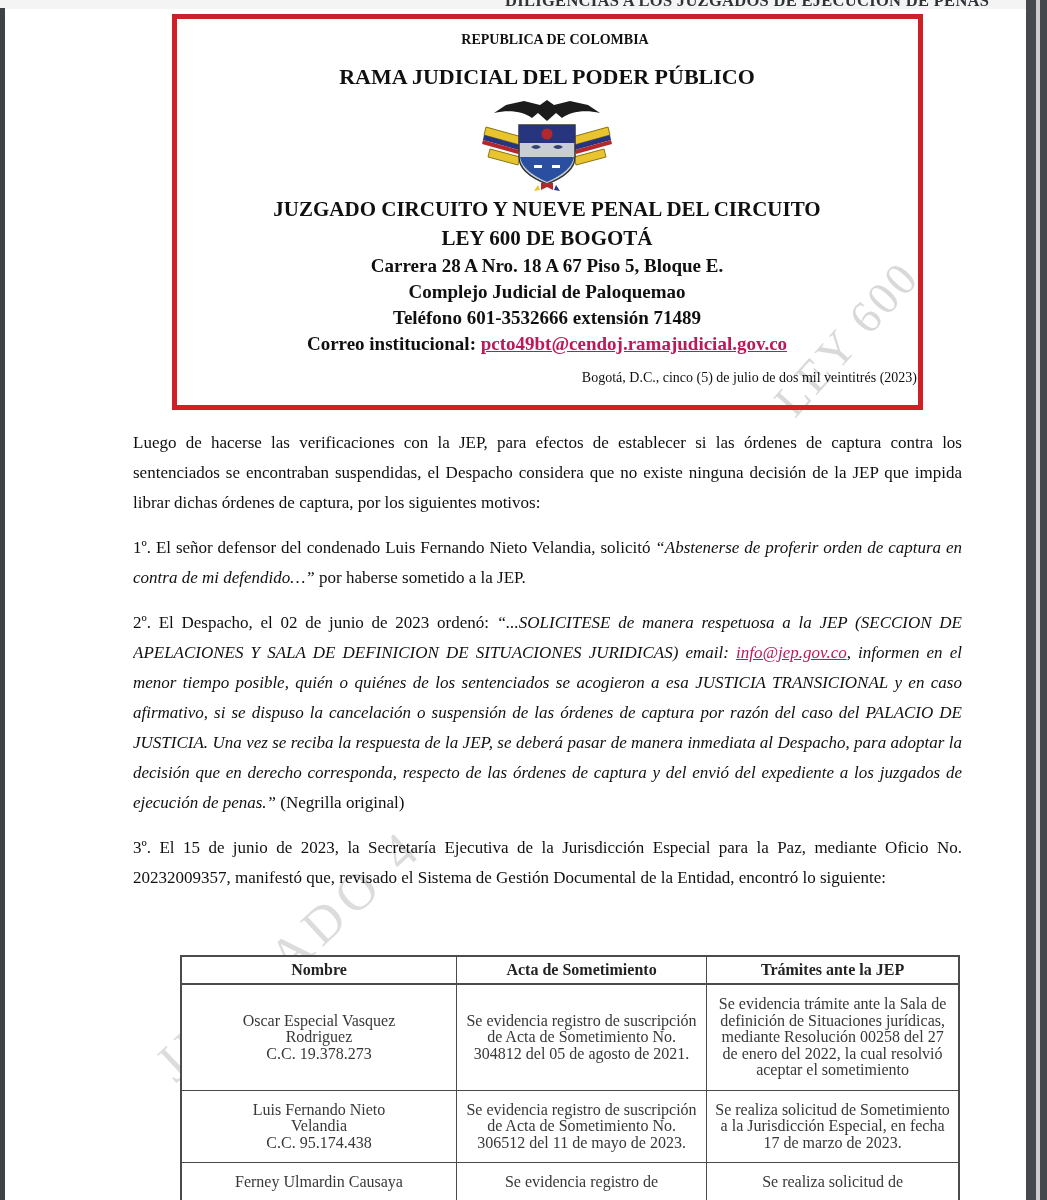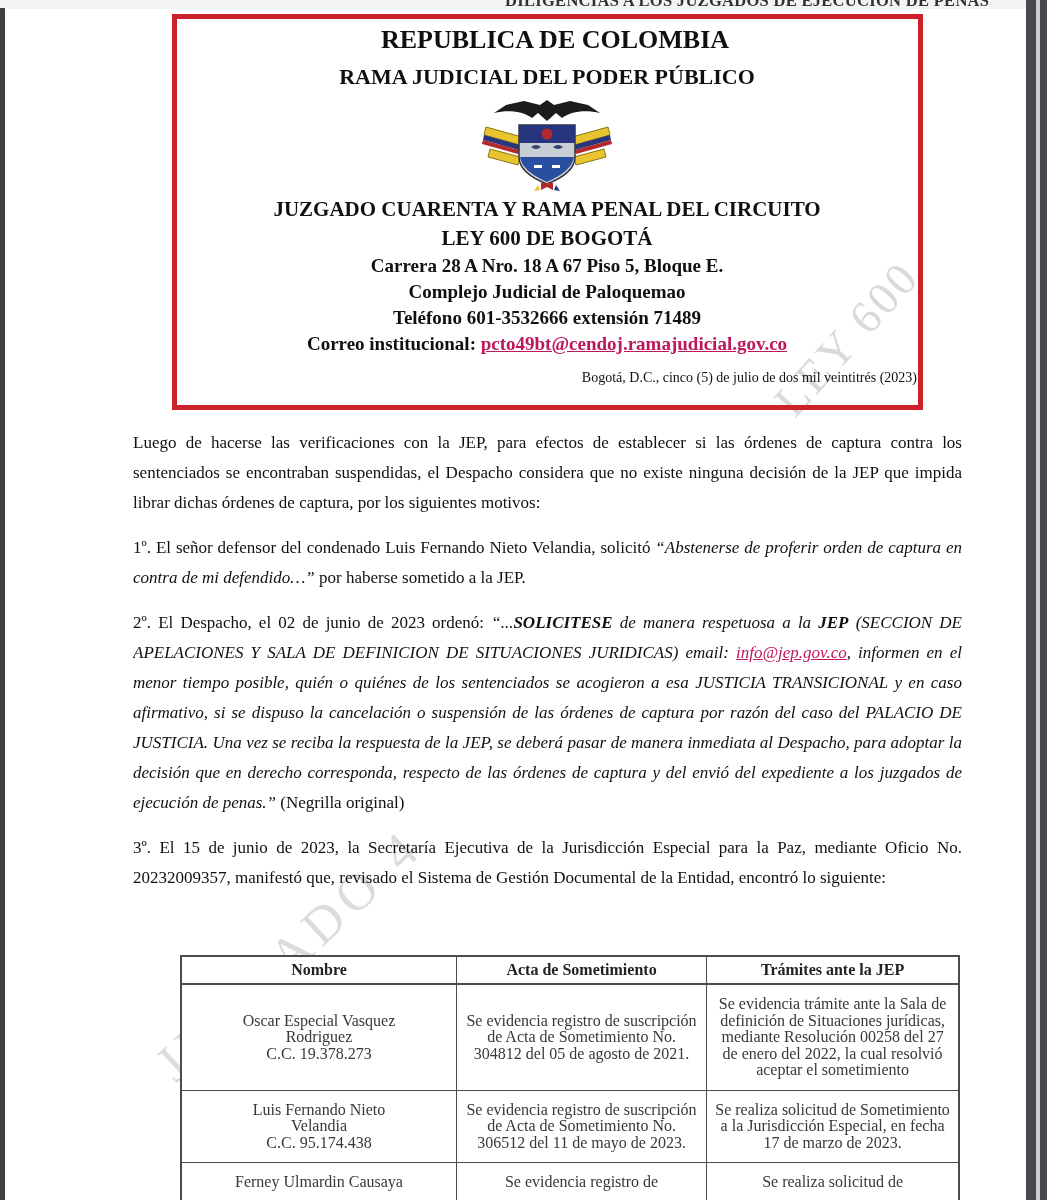--- a/index.html
+++ b/index.html
@@ -38,7 +38,7 @@
 
   
   #letterhead { left:177px; top:26px; width:740px; text-align:center; z-index:2; }
-  #letterhead .lh1 { font-size:26px; font-weight:bold; line-height:28px;padding-left:16px; }
+  #letterhead .lh1 { font-size:14px; font-weight:bold; line-height:28px;padding-left:16px; }
   #letterhead .lh2 { font-size:22px; font-weight:bold; line-height:30px;margin-top:8px; }
   #crest { margin:5px auto 2px; display:block; }
   #letterhead .court { font-size:21px; font-weight:bold; line-height:29px; }

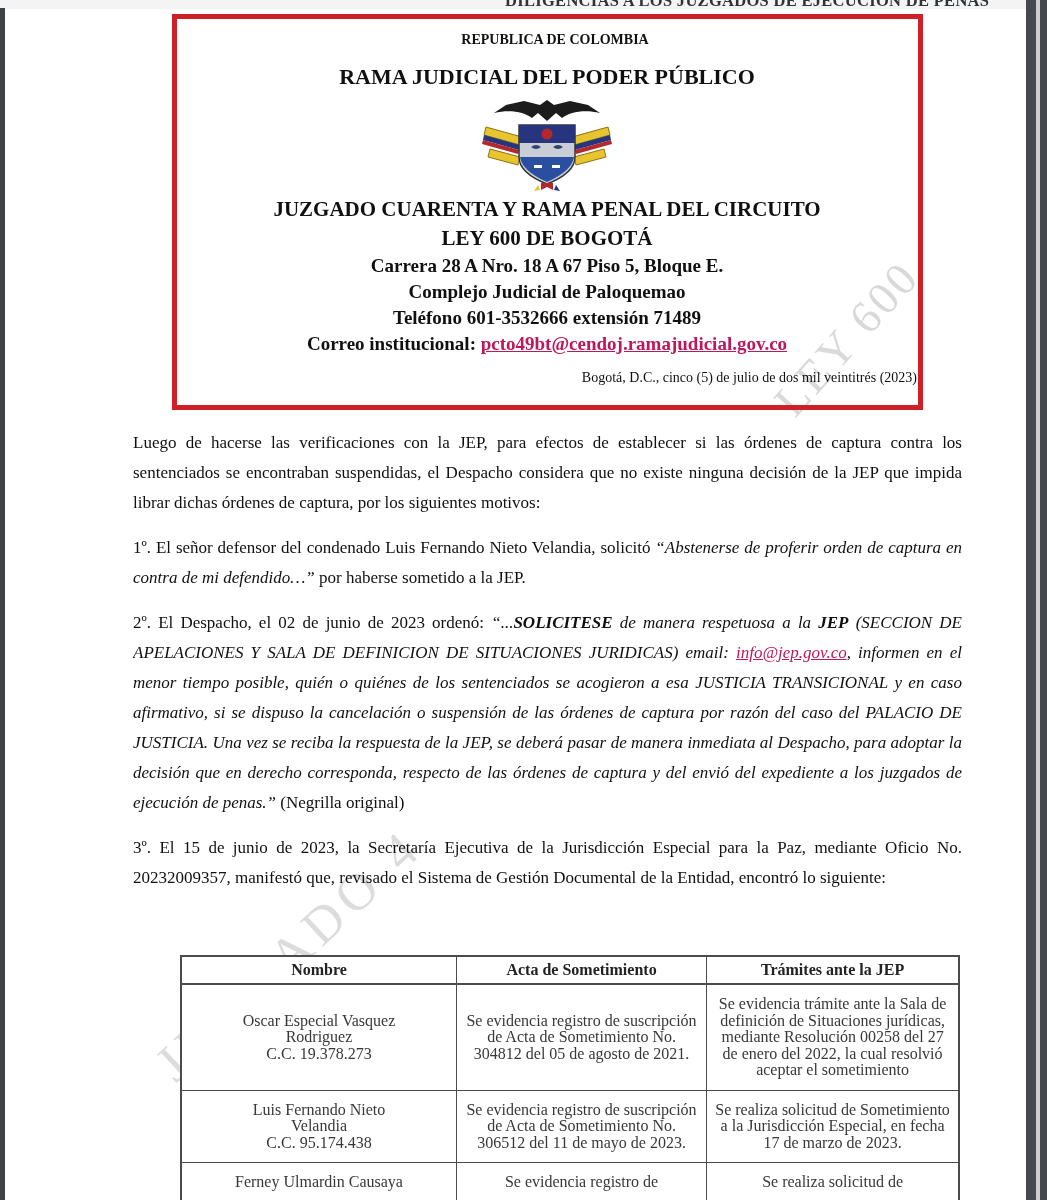--- a/index.html
+++ b/index.html
@@ -118,7 +118,7 @@
     <path d="M88 88 l4 6 l-6 -1 Z" fill="#27357e"></path>
   </svg>
 
-  <div class="court">JUZGADO CUARENTA Y RAMA PENAL DEL CIRCUITO</div>
+  <div class="court">JUZGADO CIRCUITO Y NUEVE PENAL DEL CIRCUITO</div>
   <div class="court">LEY 600 DE BOGOTÁ</div>
   <div class="addr">Carrera 28 A Nro. 18 A 67 Piso 5, Bloque E.</div>
   <div class="addr">Complejo Judicial de Paloquemao</div>

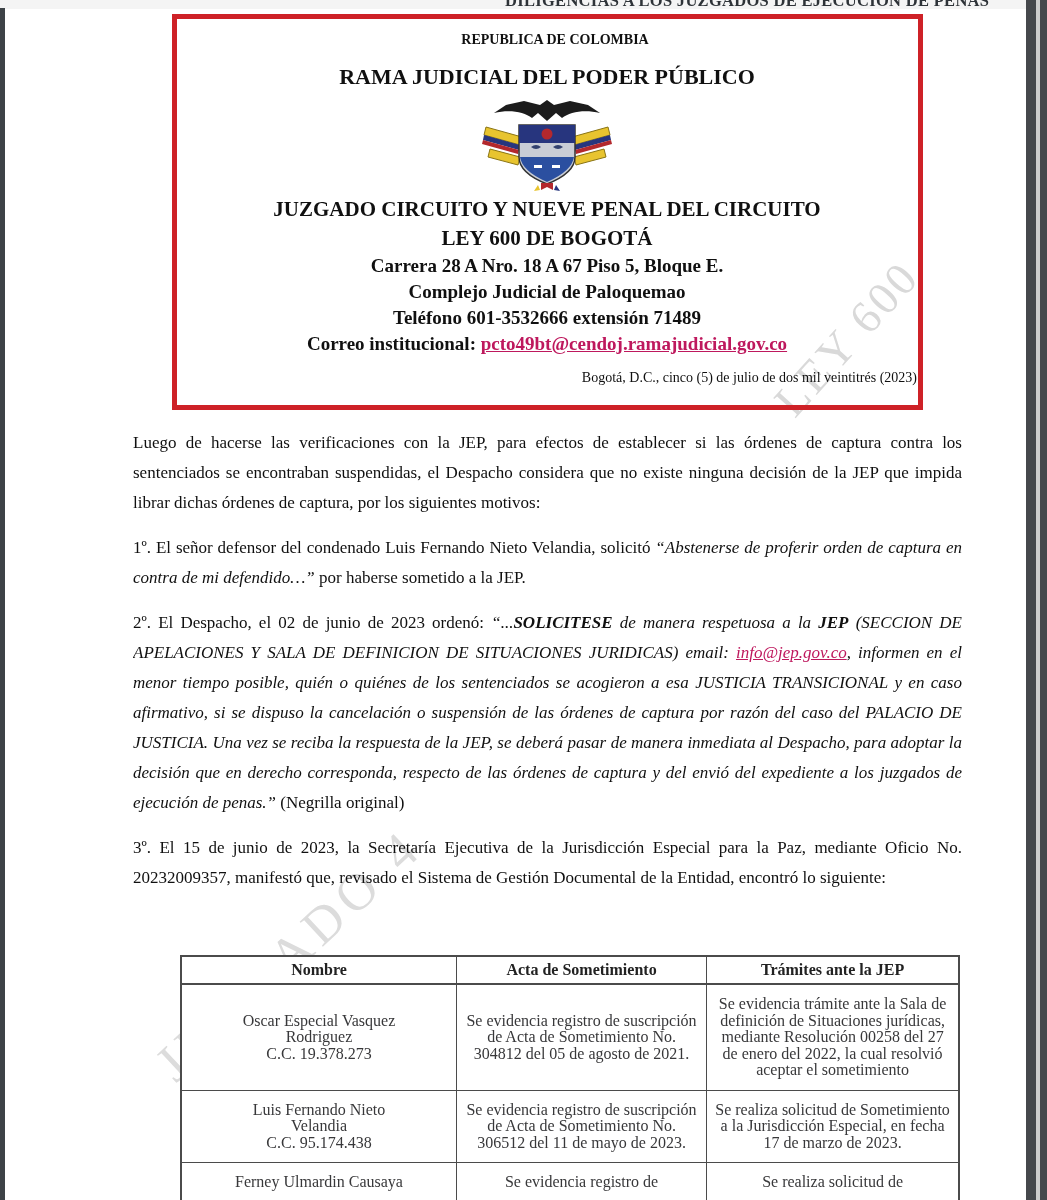--- a/index.html
+++ b/index.html
@@ -54,7 +54,7 @@
   }
   #doc-body p { margin-bottom:15px; }
   .it { font-style:italic; }
-  .bit { font-style:italic; font-weight:bold; }
+  .bit { font-style:italic; font-weight:normal; }
   #jep-mail { font-style:italic; }
 
   

